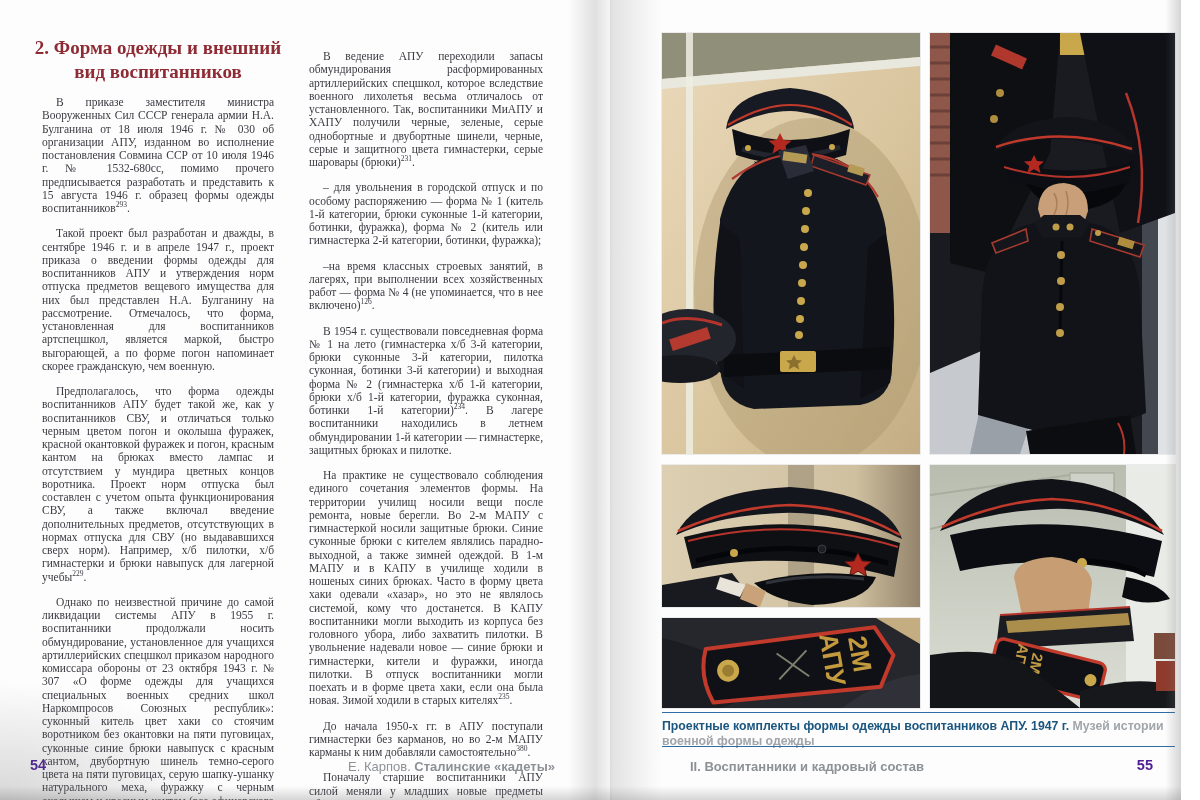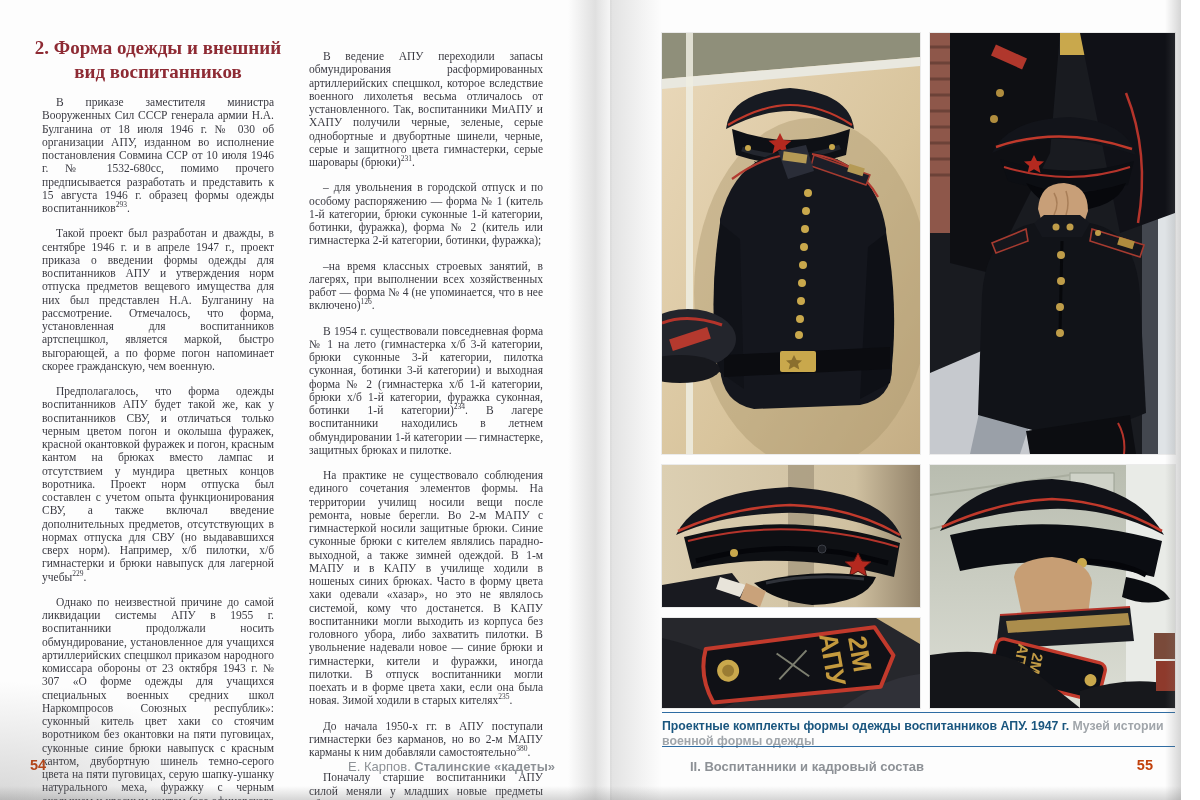--- a/index.html
+++ b/index.html
@@ -35,7 +35,7 @@
   .caption .src{color:#a0a5aa;font-weight:bold;}
   
   .pagenum{position:absolute;font-family:"Liberation Sans","DejaVu Sans",sans-serif;
-           font-size:14.5px;font-weight:bold;color:#c2410c;}
+           font-size:14.5px;font-weight:bold;color:#4c1d95;}
   .runfoot{position:absolute;font-family:"Liberation Sans","DejaVu Sans",sans-serif;
            font-size:13px;color:#8d9196;}
   .runfoot .b{font-weight:bold;}

